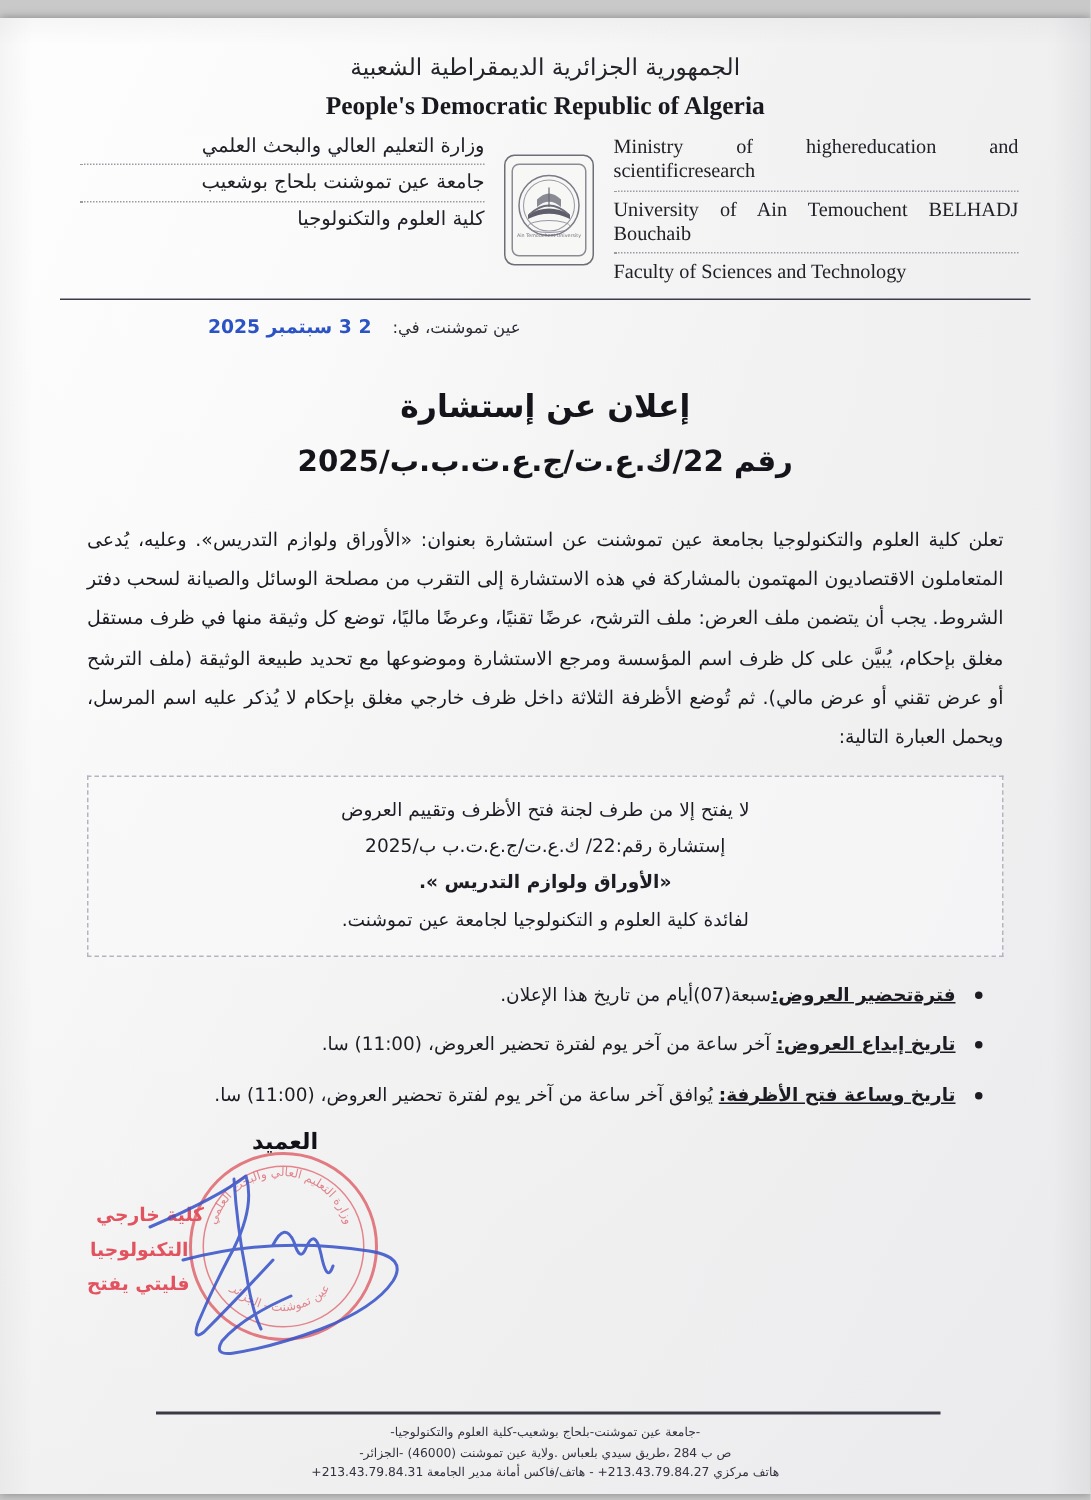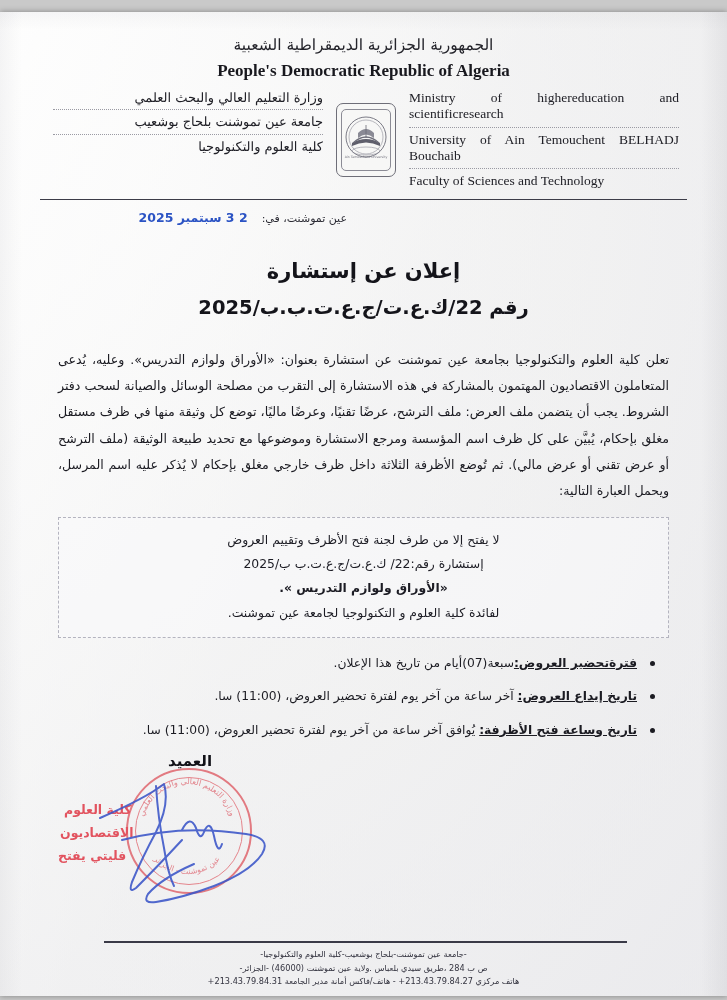--- a/index.html
+++ b/index.html
@@ -412,7 +412,7 @@
       <text><textPath href="#arcBot" startOffset="50%" text-anchor="middle">عين تموشنت - الجزائر</textPath></text>
     </svg>
 
-    <div class="red-line l1">كلية العلوم</div>
+    <div class="red-line l1">كلية خارجي</div>
     <div class="red-line l2">الاقتصاديون</div>
     <div class="red-line l3">فليتي يفتح</div>
 

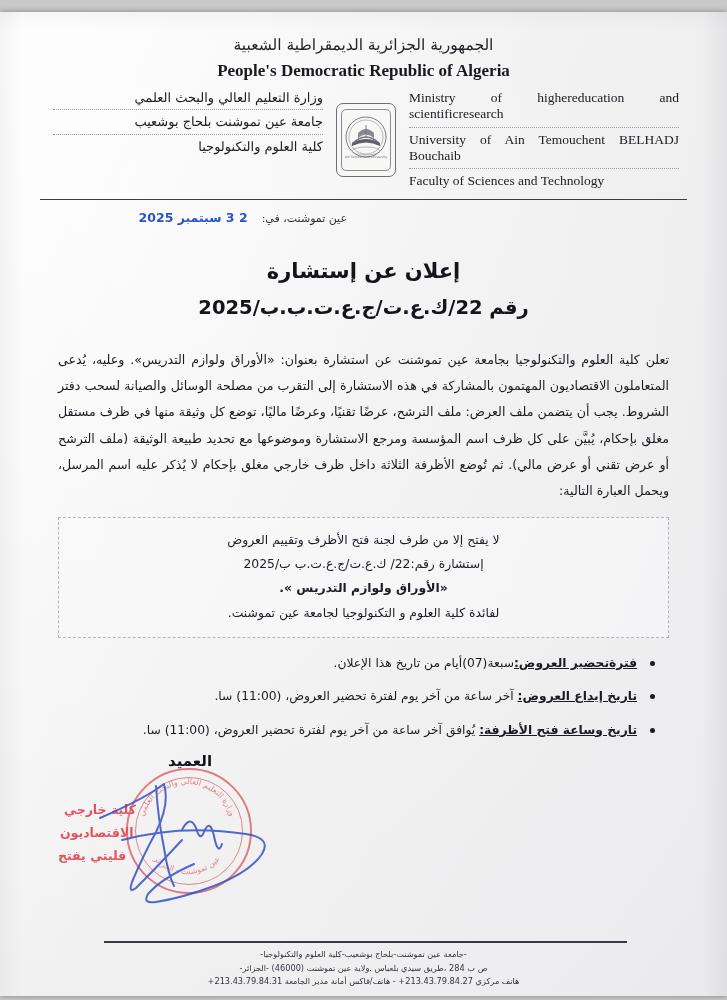--- a/index.html
+++ b/index.html
@@ -413,7 +413,7 @@
     </svg>
 
     <div class="red-line l1">كلية خارجي</div>
-    <div class="red-line l2">الاقتصاديون</div>
+    <div class="red-line l2">التكنولوجيا</div>
     <div class="red-line l3">فليتي يفتح</div>
 
     <svg class="sig-scribble" viewBox="0 0 240 140">

